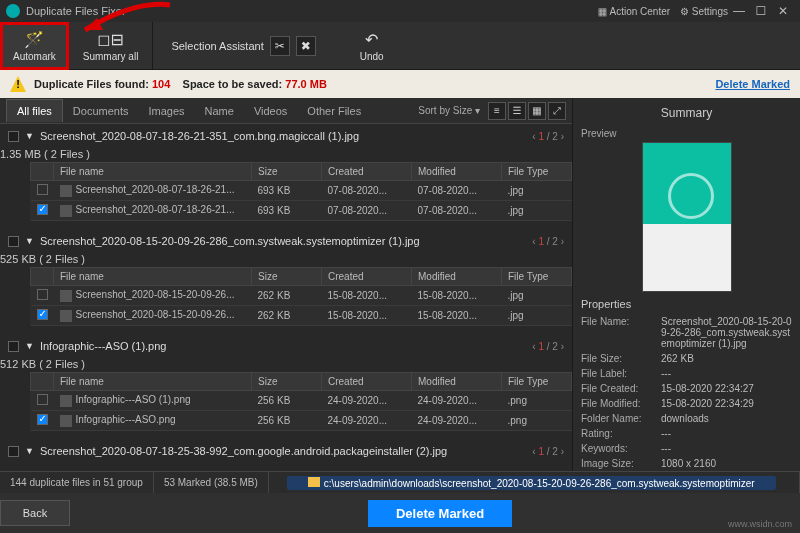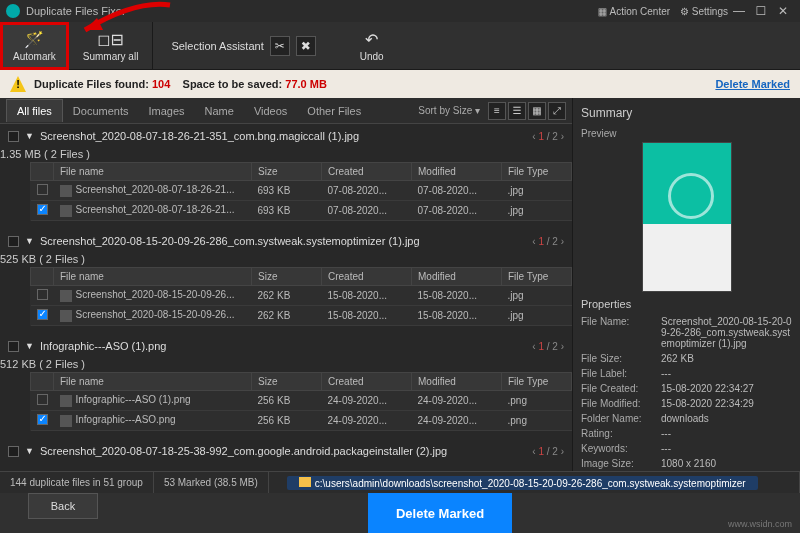--- a/index.html
+++ b/index.html
@@ -57,7 +57,7 @@
 td .fi { width:12px; height:12px; background:#555; display:inline-block; vertical-align:middle; margin-right:4px; }
 
 .right { width:228px; background:#2b2b2b; border-left:1px solid #1a1a1a; padding:4px 8px; overflow:hidden;}
-.right h4 { text-align:left; font-size:12px; font-weight:400; color:#ccc; margin:4px 0 8px; }
+.right h4 { text-align:center; font-size:12px; font-weight:400; color:#ccc; margin:4px 0 8px; }
 .preview-lbl { font-size:10px; color:#aaa; margin-bottom:3px; }
 .preview-box { width:90px; height:150px; margin:0 auto 6px; background:linear-gradient(#0cbfa3 55%, #f0f0f0 45%); border:1px solid #444; position:relative; }
 .preview-box::before { content:""; position:absolute; top:30px; left:25px; width:40px; height:40px; border-radius:50%; border:3px solid rgba(255,255,255,.6);}

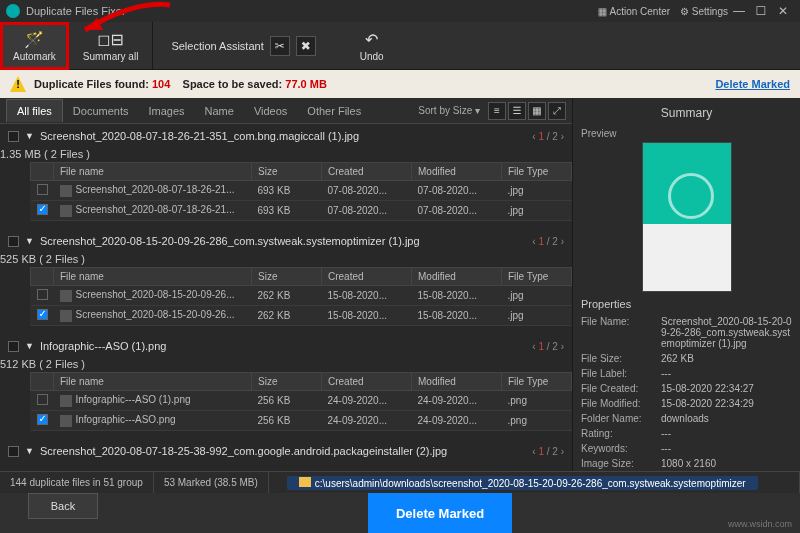--- a/index.html
+++ b/index.html
@@ -68,7 +68,7 @@
 
 .status { height:22px; background:#2b2b2b; border-top:1px solid #444; display:flex; align-items:center; font-size:10px; color:#bbb; }
 .status .cell { padding:0 10px; border-right:1px solid #444; height:100%; display:flex; align-items:center; }
-.status .path { background:#1f3d66; color:#fff; border-radius:2px; padding:1px 12px; margin-left:8px;}
+.status .path { background:#1f3d66; color:#fff; border-radius:2px; padding:1px 21px; margin-left:8px;}
 .status .path .fi2 { width:12px; height:10px; background:#f5c04a; display:inline-block; margin-right:4px; }
 
 .bottom { height:40px; background:#303030; display:flex; padding:0 28px; gap:10px; }

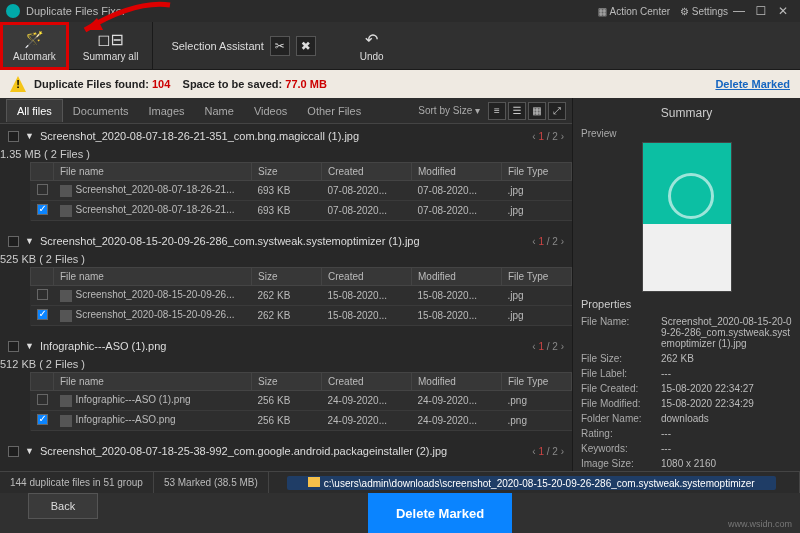--- a/index.html
+++ b/index.html
@@ -71,7 +71,7 @@
 .status .path { background:#1f3d66; color:#fff; border-radius:2px; padding:1px 21px; margin-left:8px;}
 .status .path .fi2 { width:12px; height:10px; background:#f5c04a; display:inline-block; margin-right:4px; }
 
-.bottom { height:40px; background:#303030; display:flex; padding:0 28px; gap:10px; }
+.bottom { height:40px; background:#303030; display:flex; align-items:center; padding:0 0; gap:10px; }
 .btn-back { width:70px; height:26px; background:#3a3a3a; border:1px solid #555; color:#ddd; font-size:11px; cursor:pointer; }
 .bottom .grow { flex:1; }
 .btn-delete { padding:6px 28px; background:#0a84ff; color:#fff; font-size:13px; font-weight:600; border:none; cursor:pointer; margin:0 auto;}

